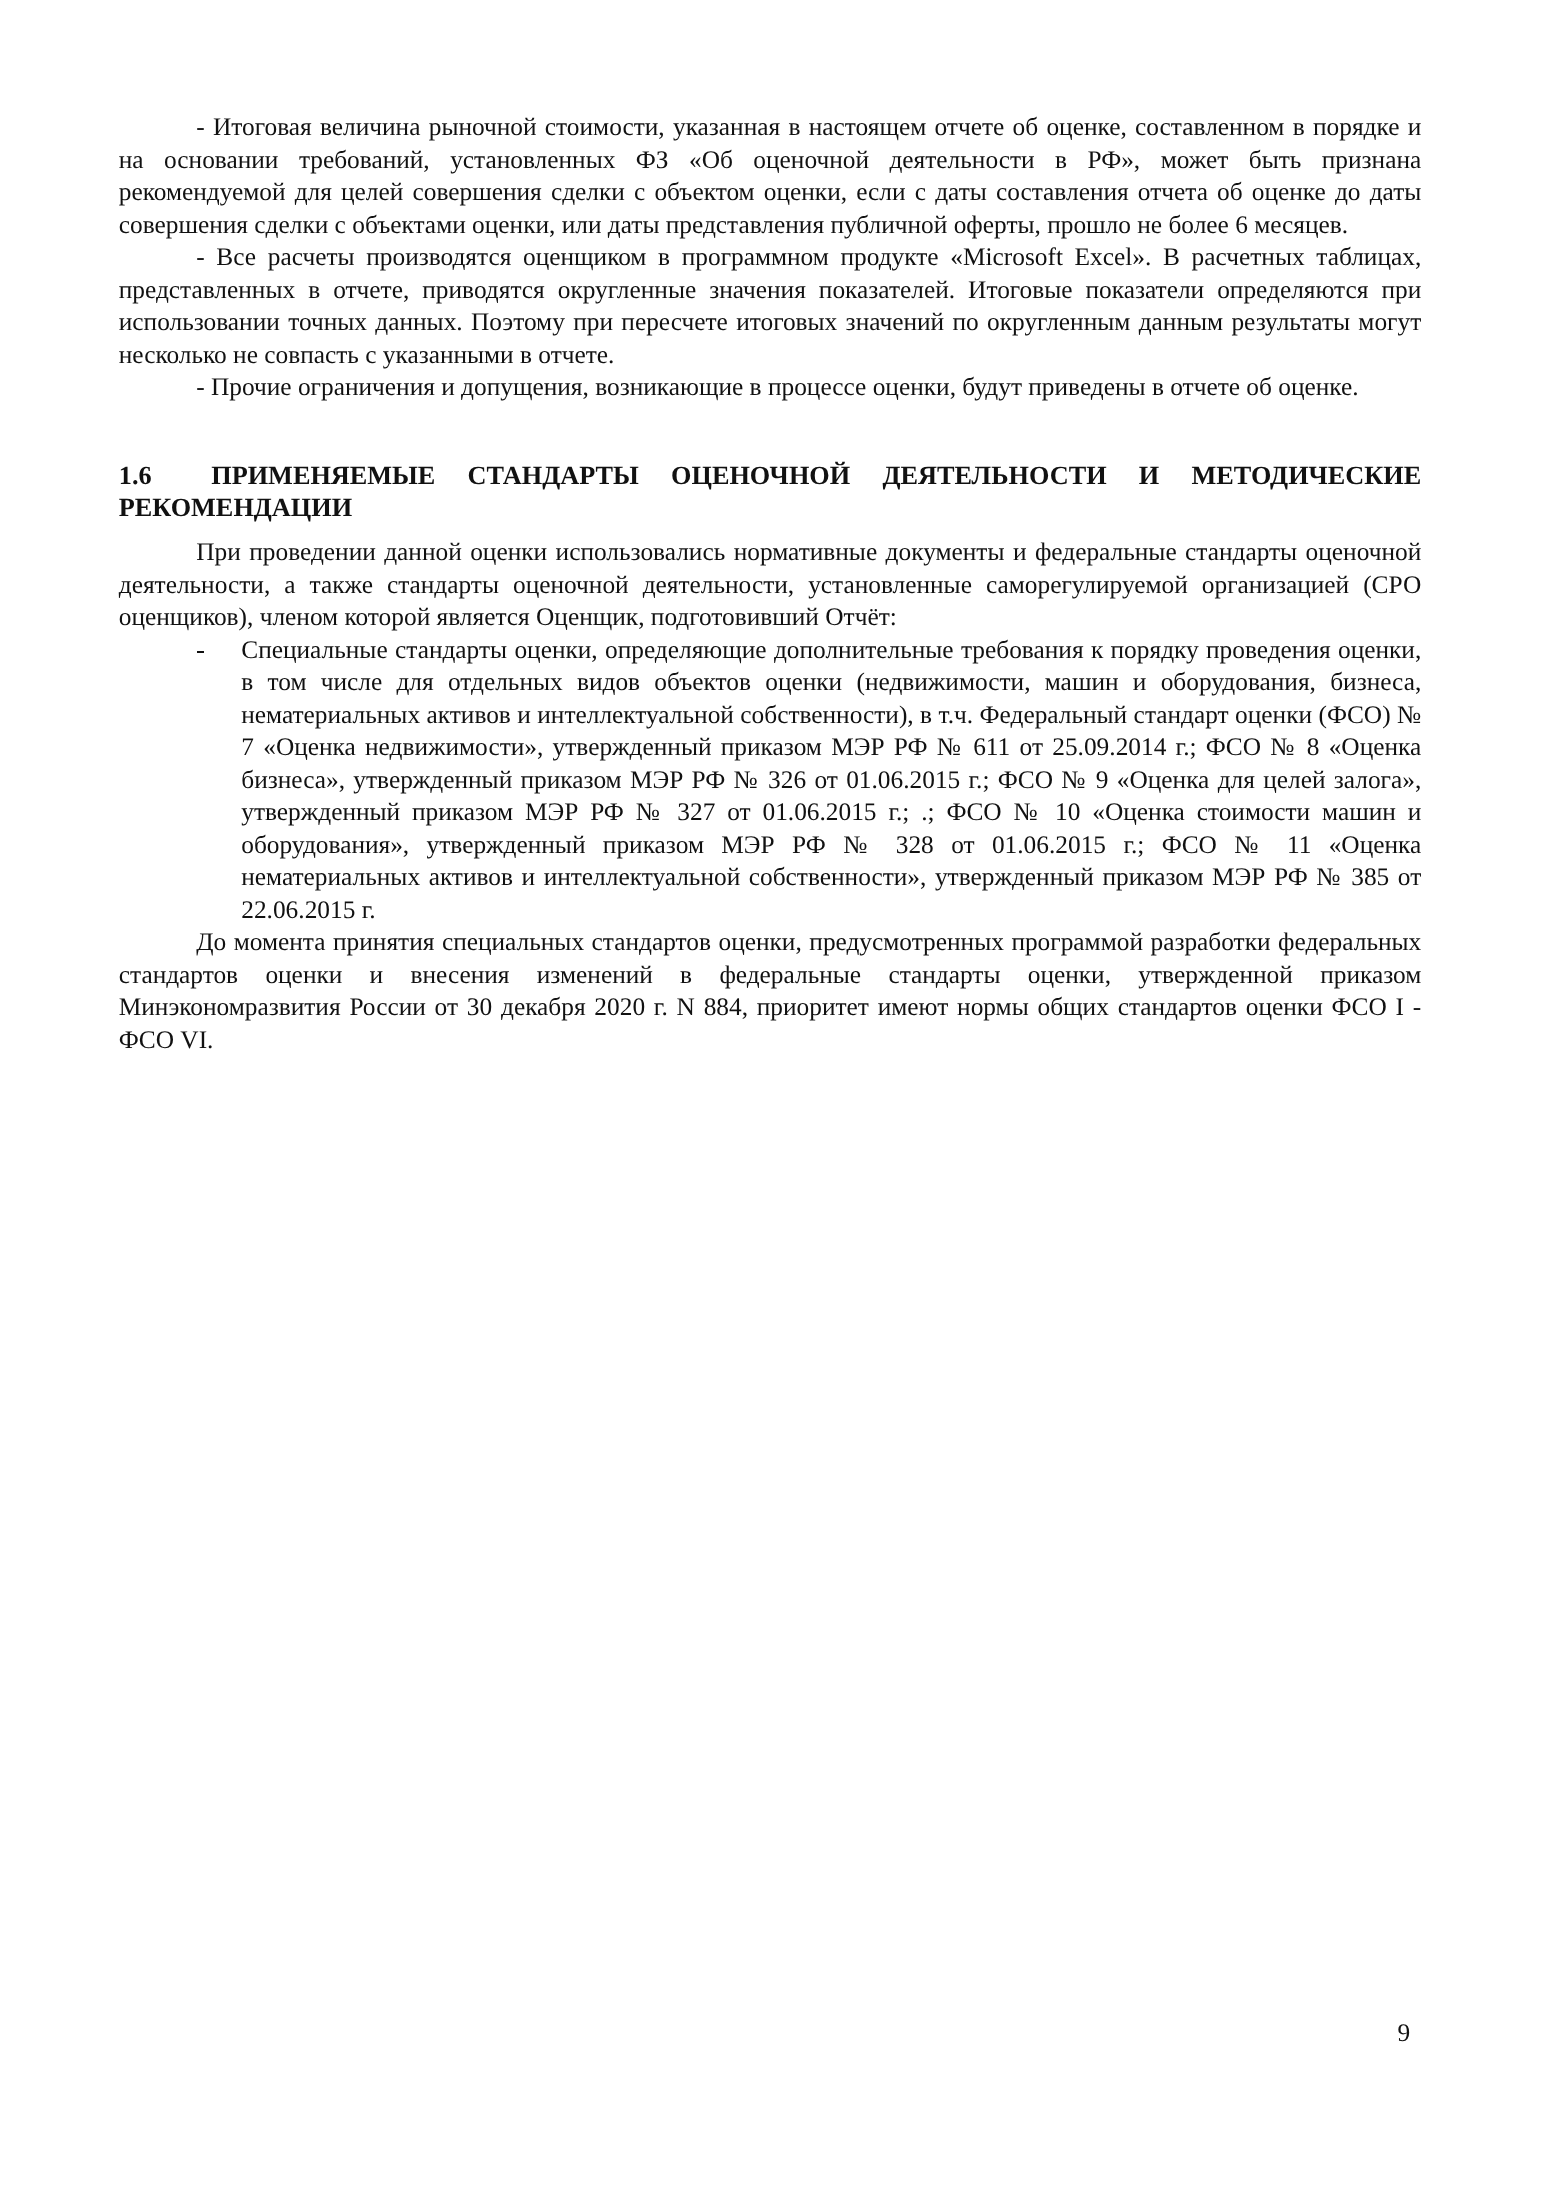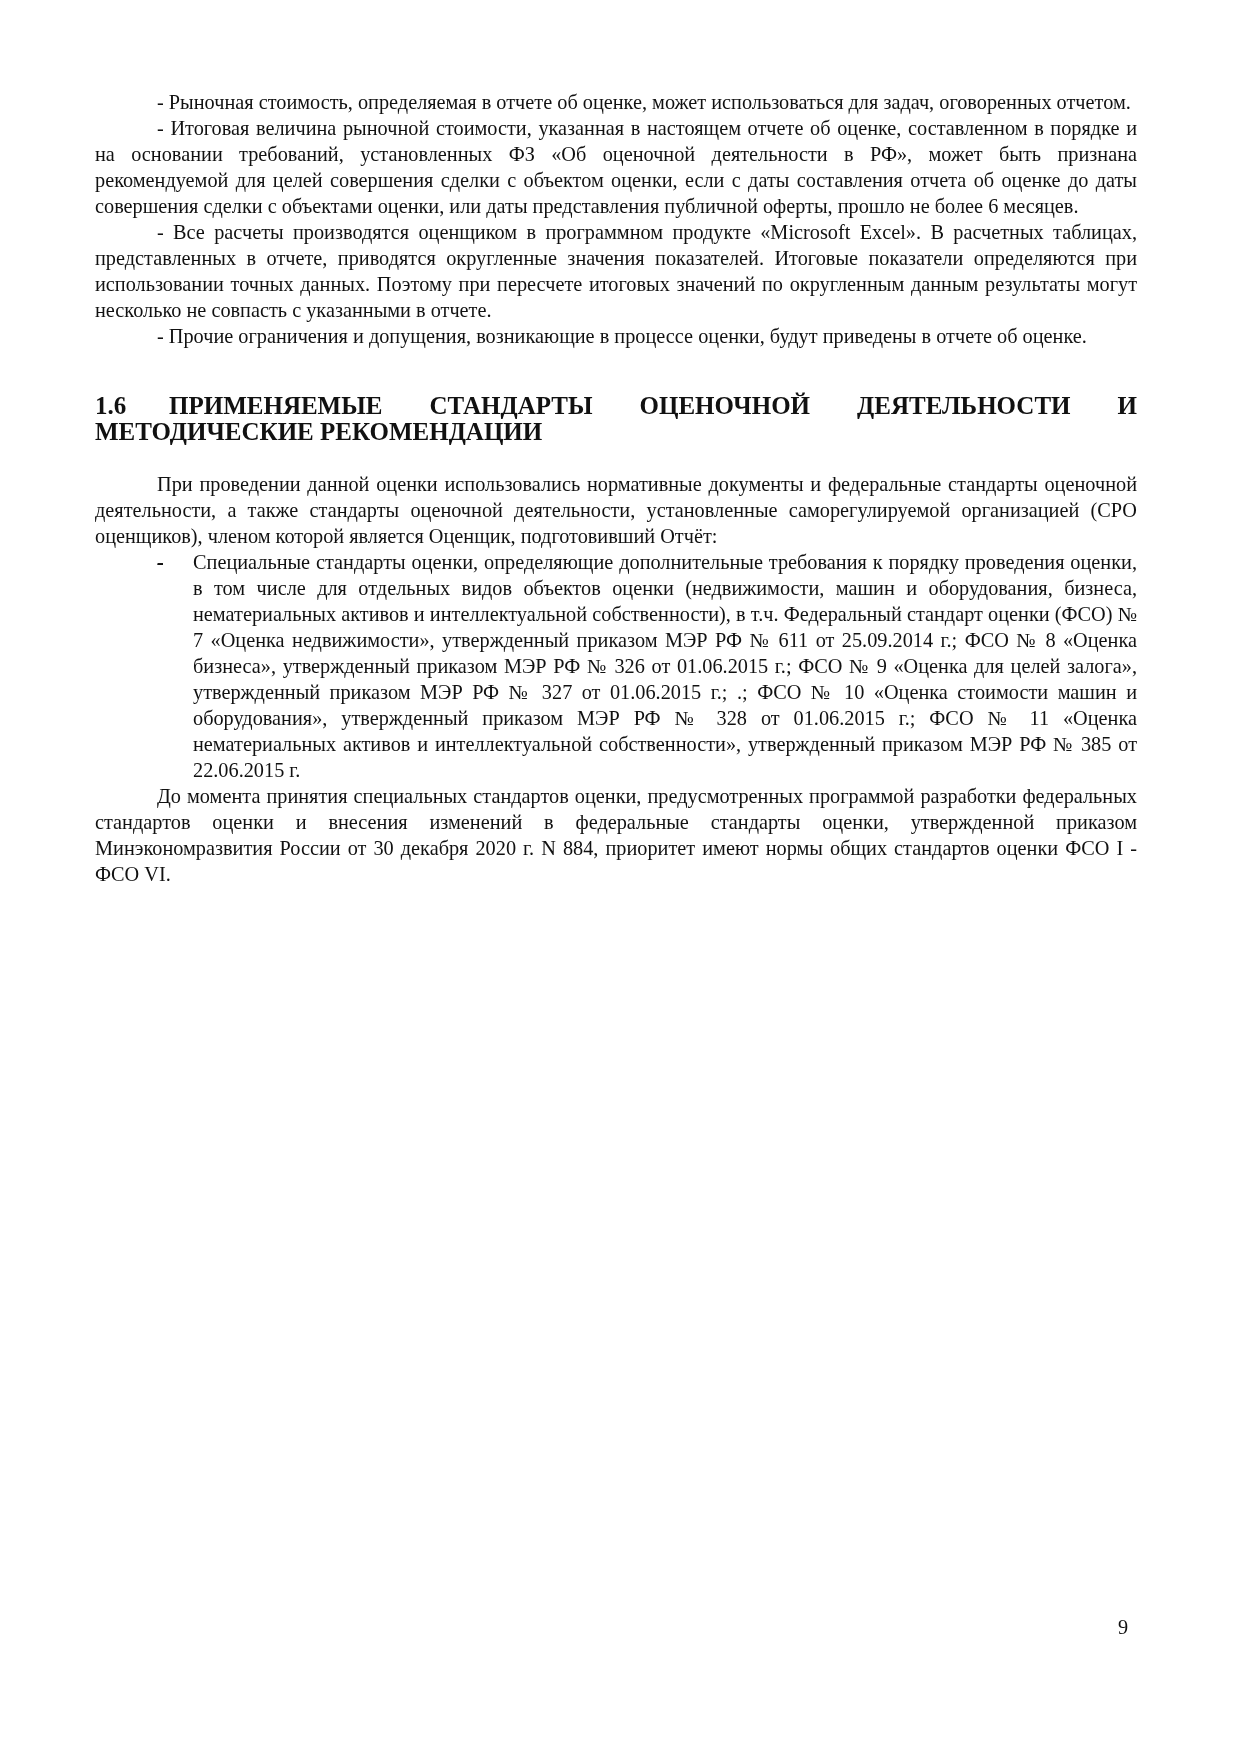--- a/index.html
+++ b/index.html
@@ -49,7 +49,6 @@
 <body>
 
 <div class="page">
-  <p class="indent">- Рыночная стоимость, определяемая в отчете об оценке, может использоваться для задач, оговоренных отчетом.</p>
   <p class="indent">- Итоговая величина рыночной стоимости, указанная в настоящем отчете об оценке, составленном в порядке и на основании требований, установленных ФЗ «Об оценочной деятельности в РФ», может быть признана рекомендуемой для целей совершения сделки с объектом оценки, если с даты составления отчета об оценке до даты совершения сделки с объектами оценки, или даты представления публичной оферты, прошло не более 6 месяцев.</p>
   <p class="indent">- Все расчеты производятся оценщиком в программном продукте «Microsoft Excel». В расчетных таблицах, представленных в отчете, приводятся округленные значения показателей. Итоговые показатели определяются при использовании точных данных. Поэтому при пересчете итоговых значений по округленным данным результаты могут несколько не совпасть с указанными в отчете.</p>
   <p class="indent">- Прочие ограничения и допущения, возникающие в процессе оценки, будут приведены в отчете об оценке.</p>

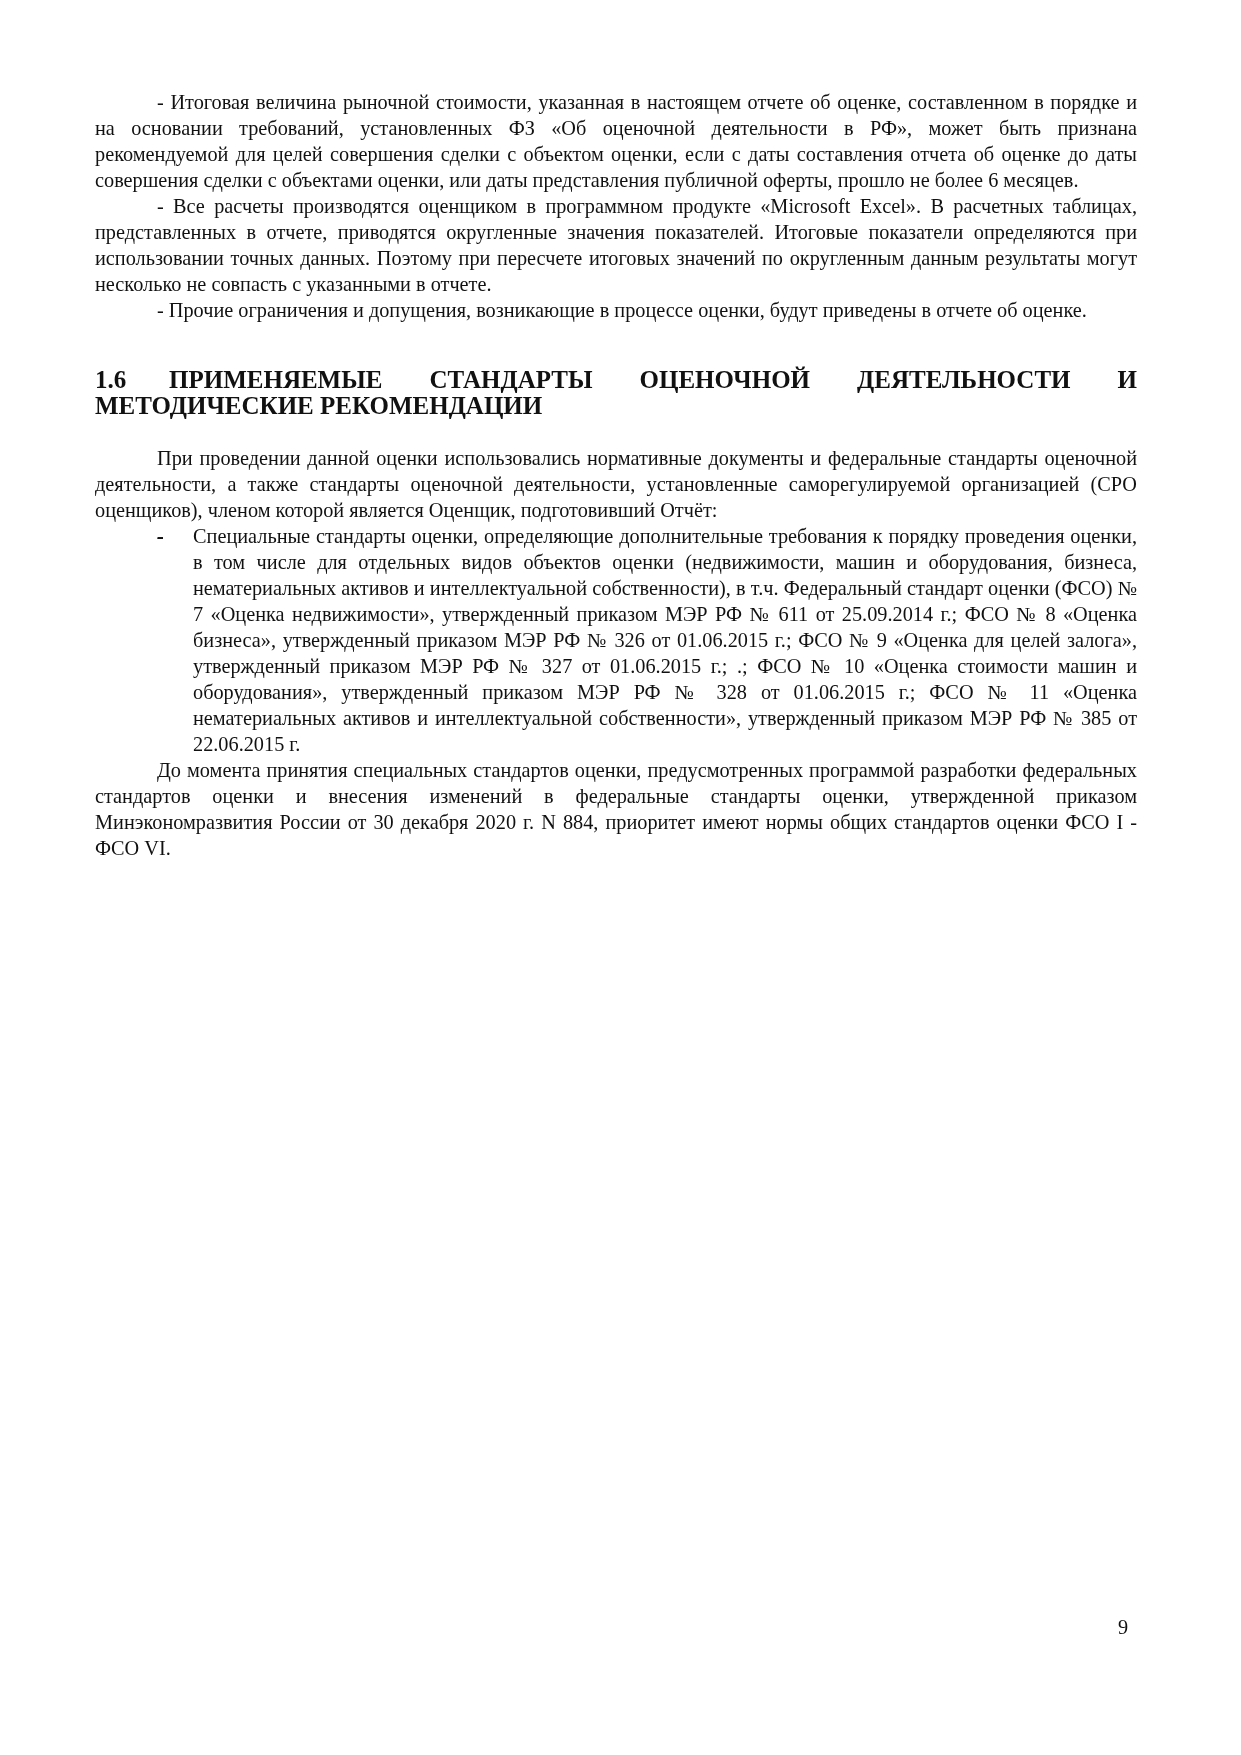--- a/index.html
+++ b/index.html
@@ -19,7 +19,7 @@
     .heading {
       margin-top: 44px;
       font-weight: bold;
-      font-size: 25px;
+      font-size: 21px;
       line-height: 26px;
       text-align: justify;
     }

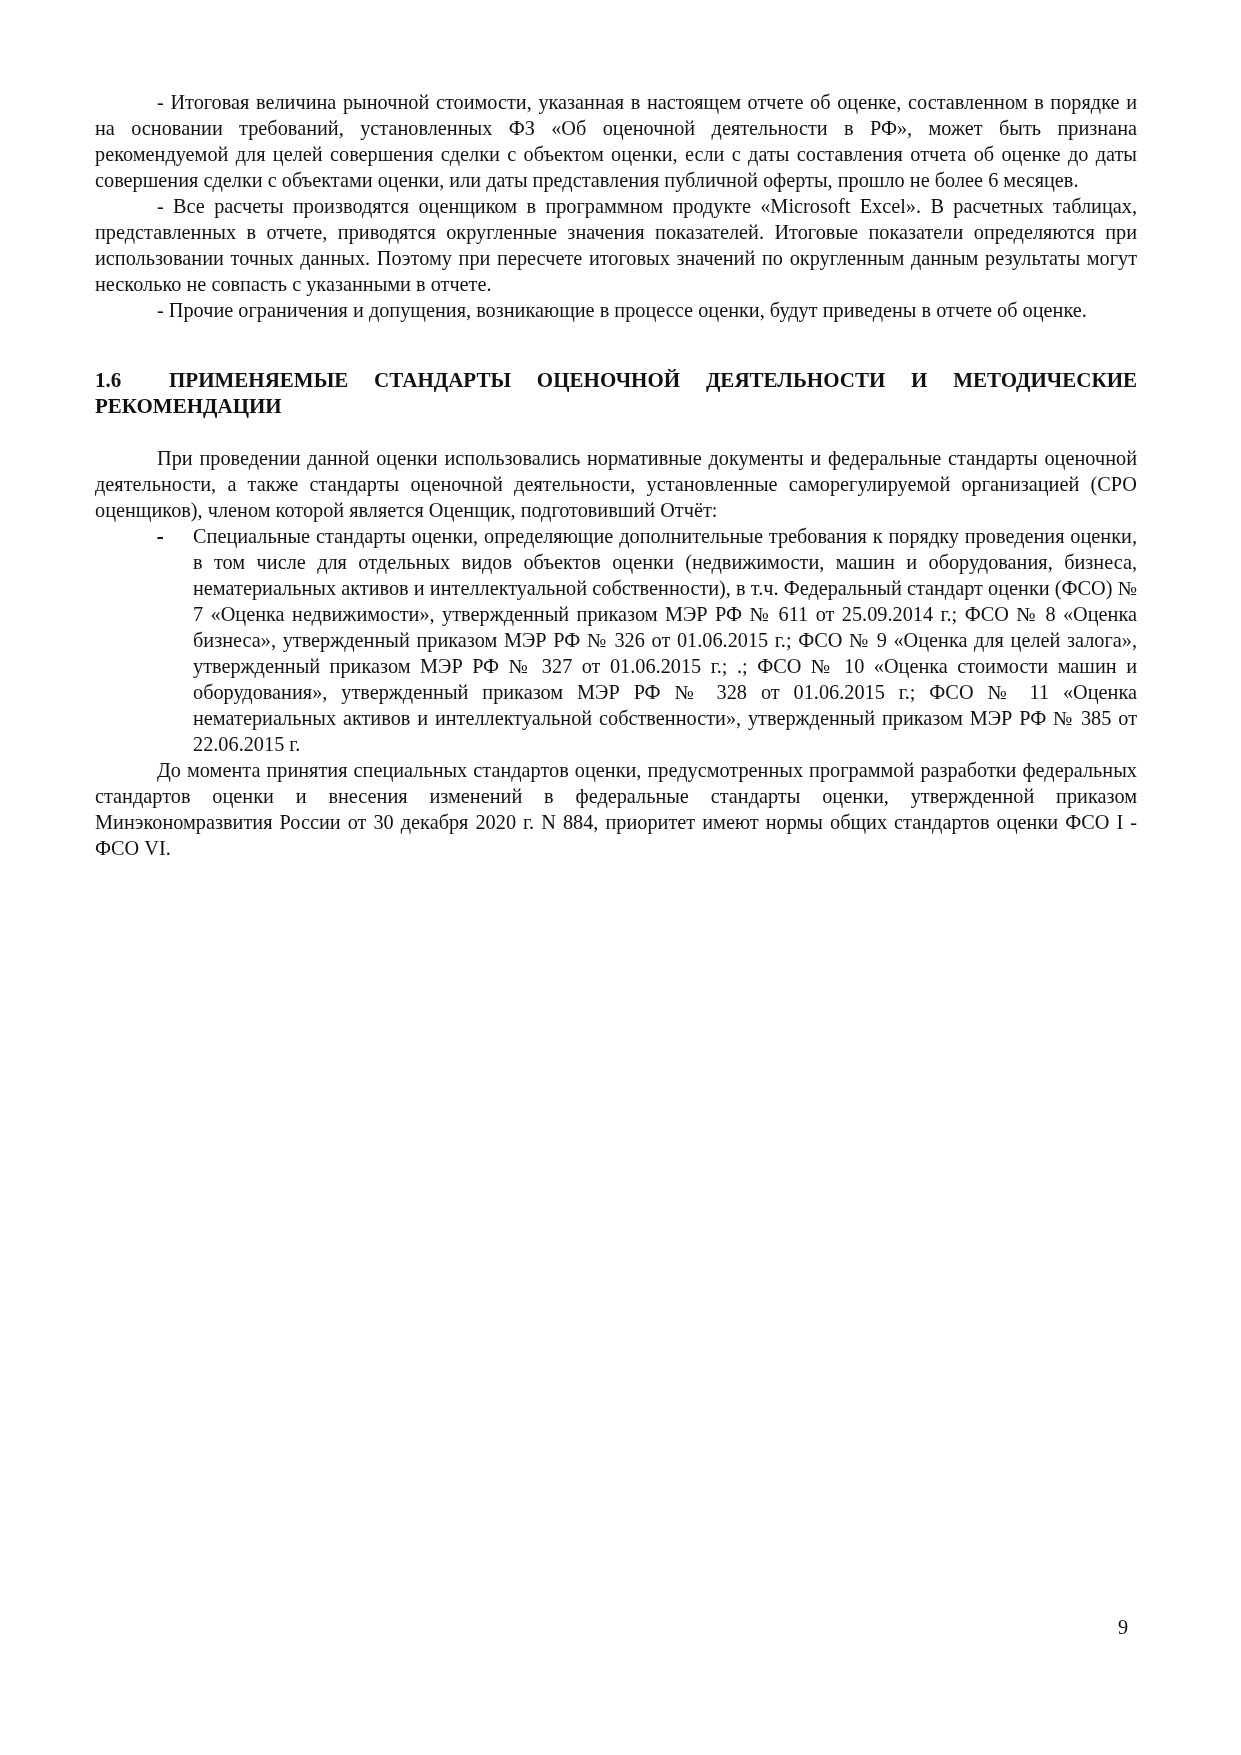--- a/index.html
+++ b/index.html
@@ -24,7 +24,7 @@
       text-align: justify;
     }
     .heading .num { display: inline-block; width: 74px; }
-    .intro { margin-top: 26px; }
+    .intro { margin-top: 10px; }
     ul.std-list { list-style: none; margin: 0; padding: 0; }
     ul.std-list li {
       position: relative;

